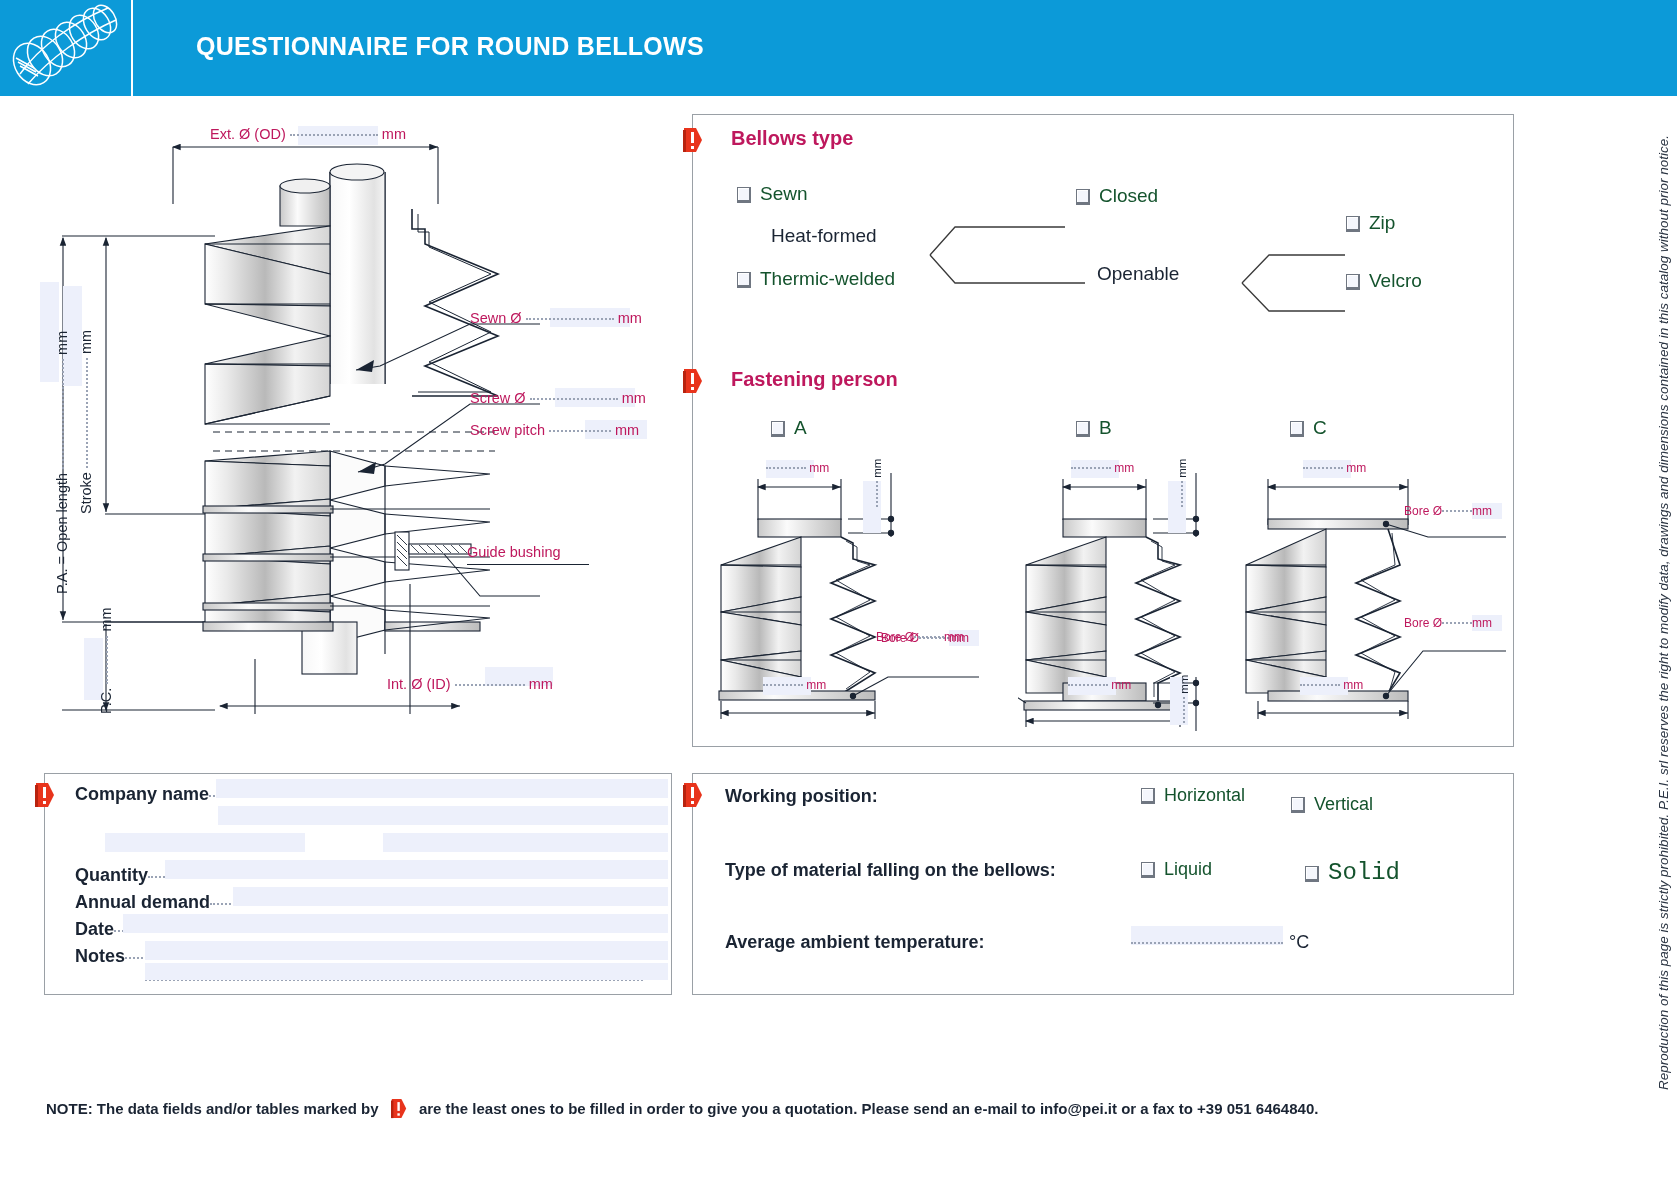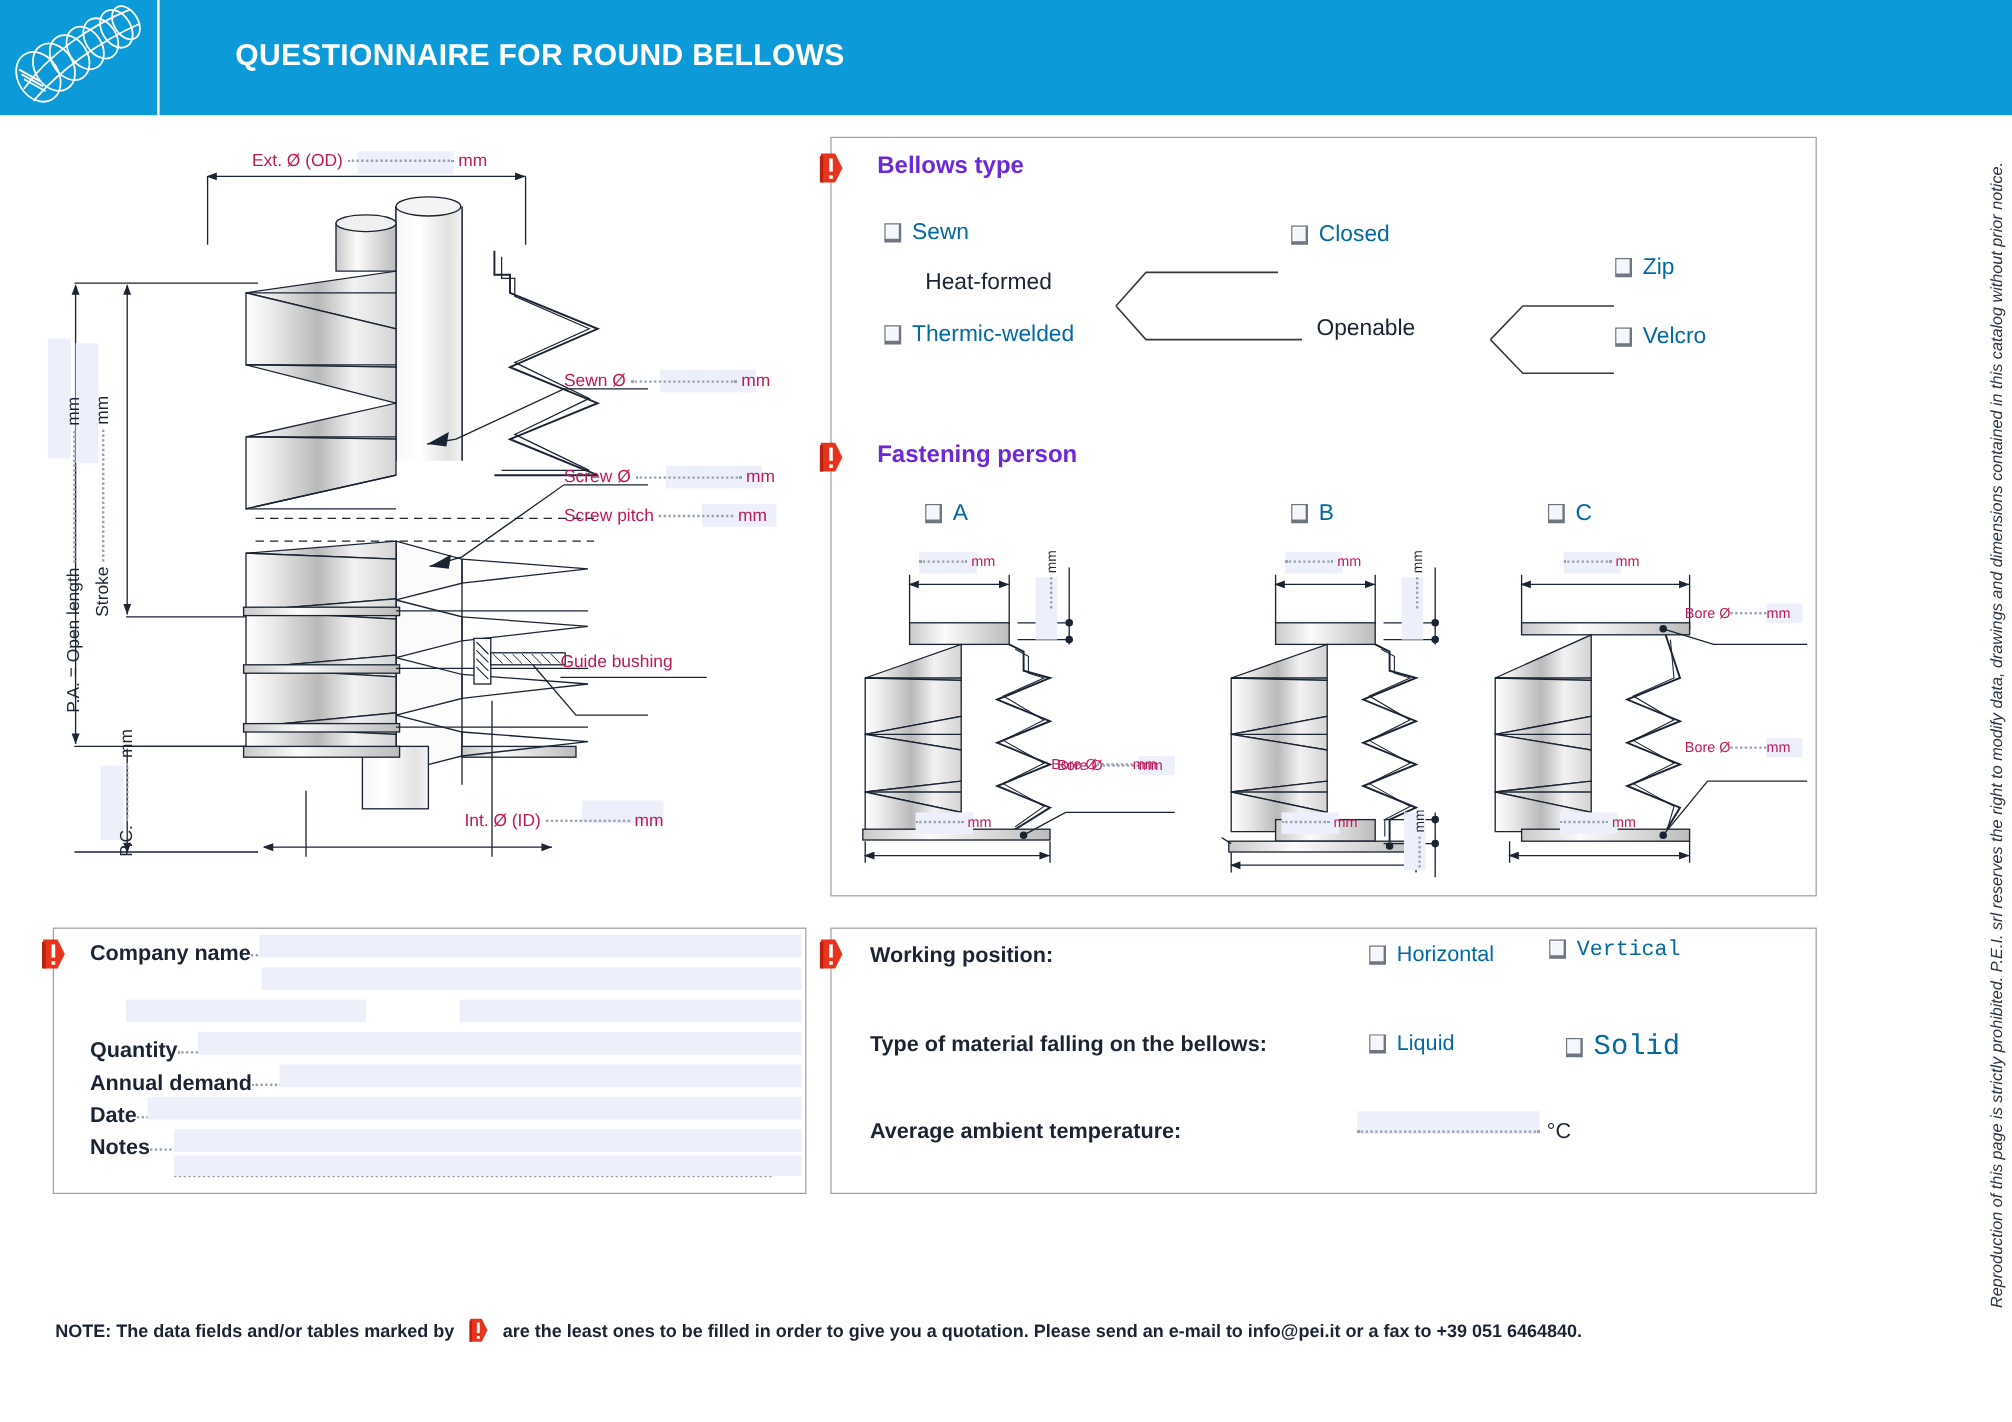--- a/index.html
+++ b/index.html
@@ -38,7 +38,7 @@
   .redflag { position:absolute; width:20px; height:26px; }
 
   .sec-title {
-    position:absolute; font-size:20px; font-weight:bold; color:#6d28d9;
+    position:absolute; font-size:20px; font-weight:bold; color:#be185d;
   }
 
   

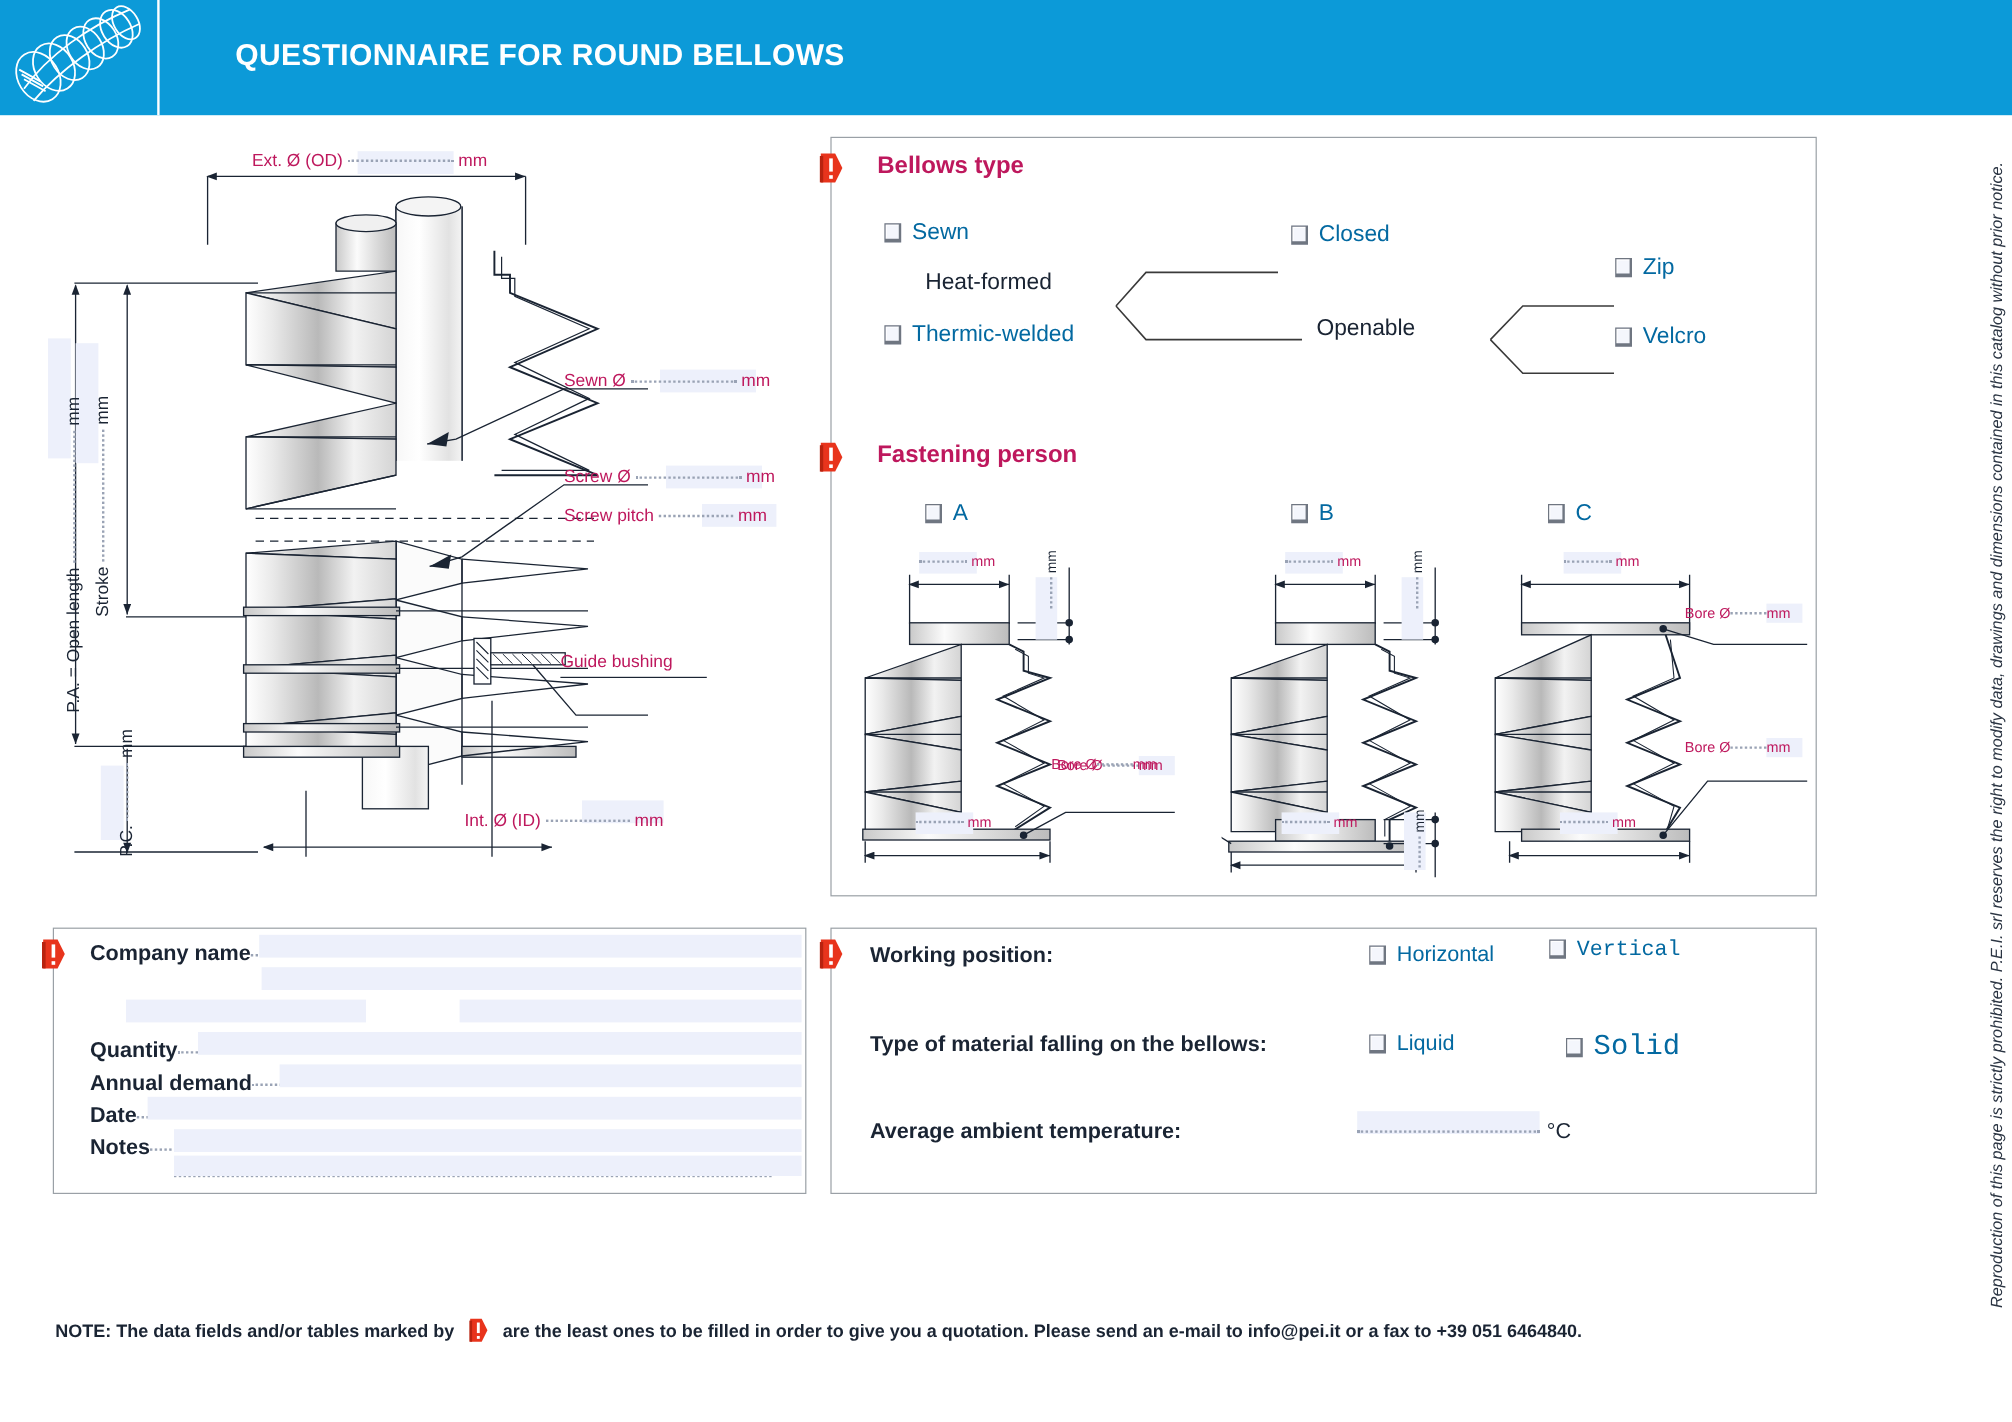--- a/index.html
+++ b/index.html
@@ -52,7 +52,7 @@
     box-shadow:inset 1px 1px 0 #ffffff;
   }
 
-  .opt { position:absolute; font-size:19px; white-space:nowrap; color:#0369a1; }
+  .opt { position:absolute; font-size:19px; white-space:nowrap; color:#14532d; }
   .opt .lbl { margin-left:9px; }
   .plainlabel { position:absolute; font-size:19px; white-space:nowrap; }
 

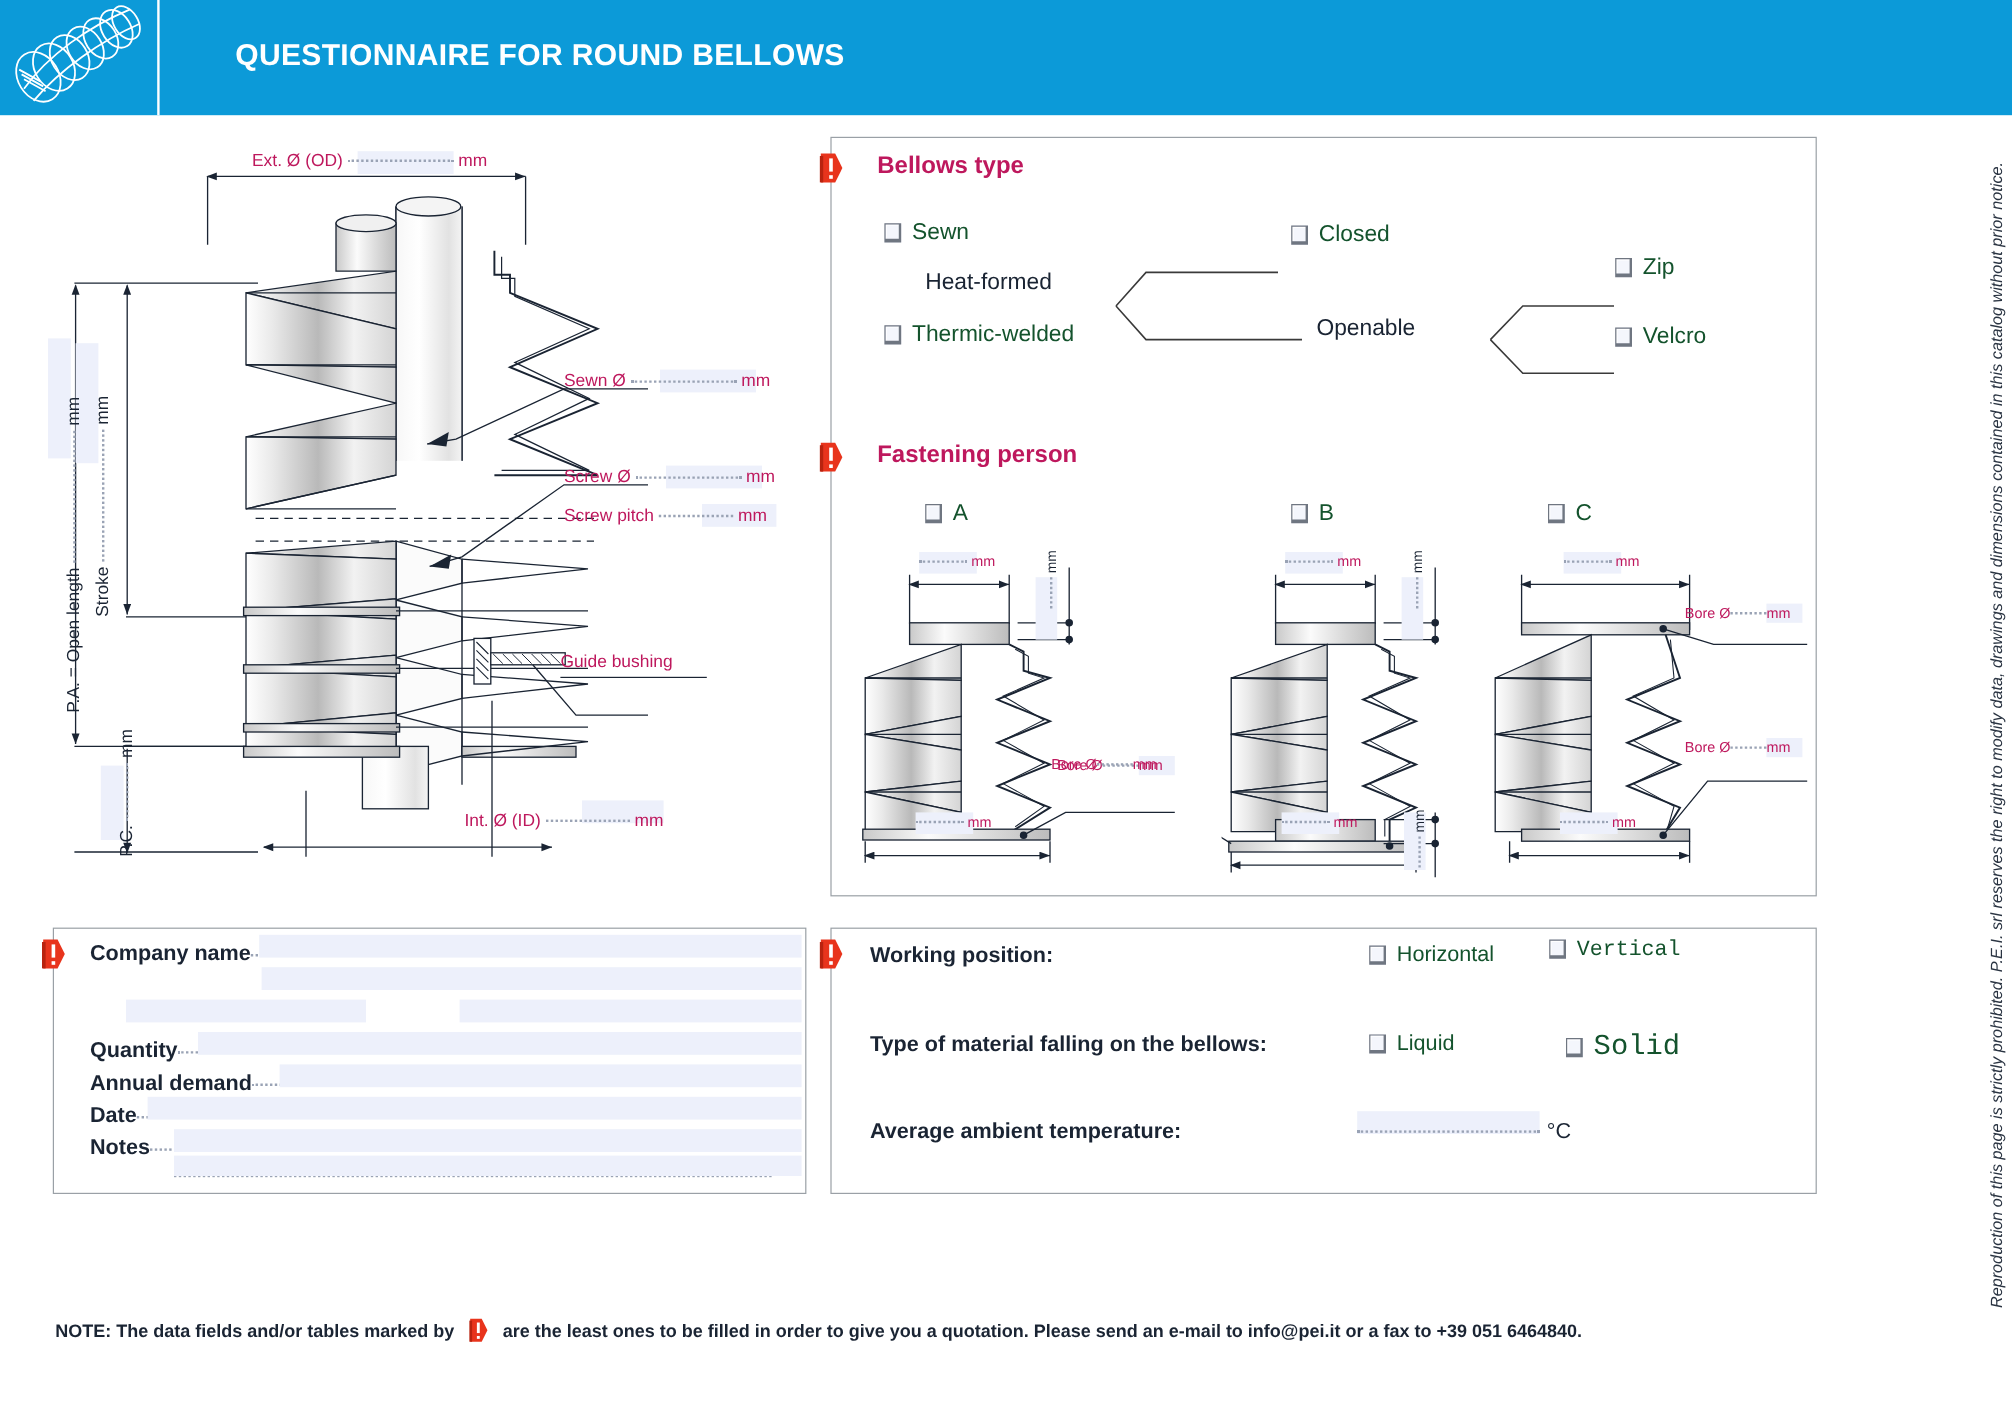--- a/index.html
+++ b/index.html
@@ -595,7 +595,7 @@
   <div class="opt" style="left:448px; top:11px; font-size:18px;">
     <span class="cbx"></span><span class="lbl">Horizontal</span>
   </div>
-  <div class="opt" style="left:598px; top:8px; font-size:18px;font-family:Liberation Mono, monospace;">
+  <div class="opt" style="left:598px; top:20px; font-size:18px;">
     <span class="cbx"></span><span class="lbl">Vertical</span>
   </div>
 

